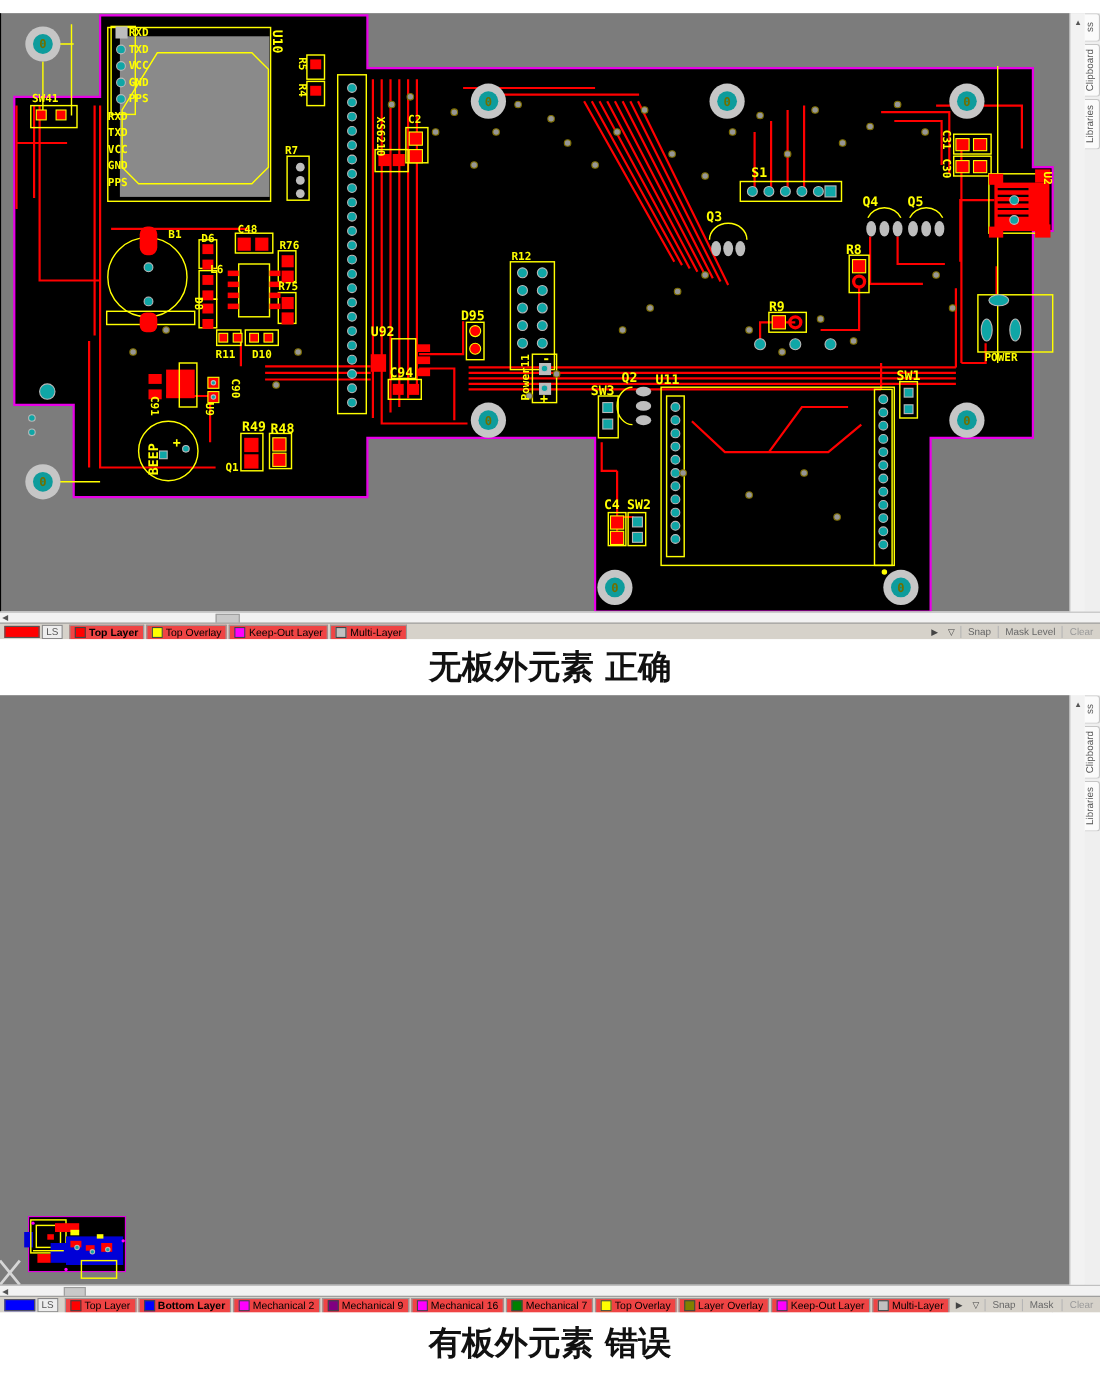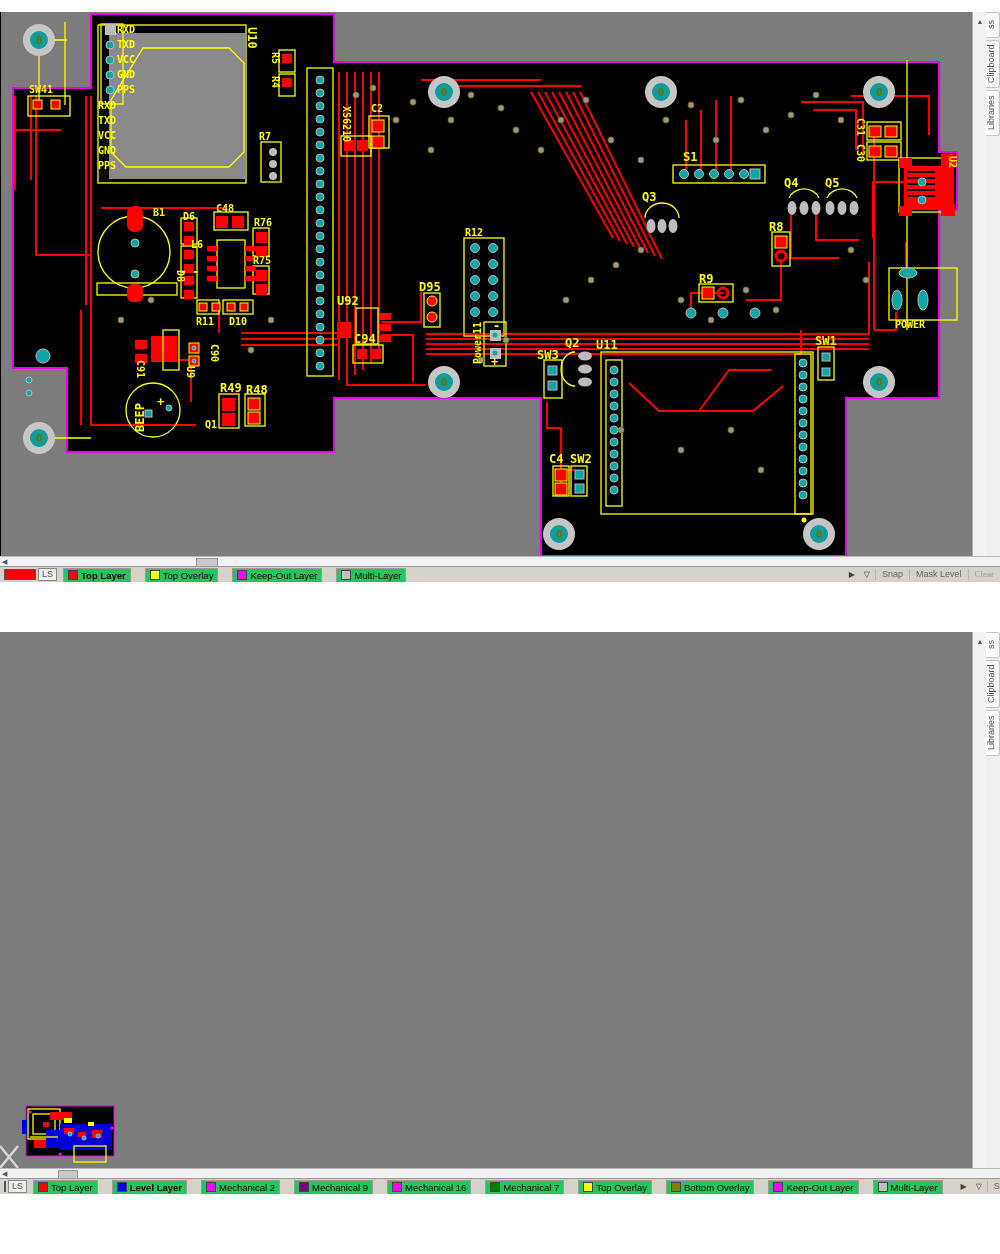--- a/index.html
+++ b/index.html
@@ -25,8 +25,8 @@
   .ls-swatch{width:30px;height:9px;margin-left:4px;border:1px solid #555;}
   .ls-box{border:1px solid #888;background:#EDEDED;color:#555;font-size:9px;height:11px;
           line-height:11px;padding:0 3px;margin-left:2px;margin-right:6px;}
-  .ltab{display:flex;align-items:center;height:13px;background:#22c55e;border:1px solid #9A9A9A;
-        border-bottom:none;padding:0 4px;margin-right:14px;white-space:nowrap;font-size:9.5px;}
+  .ltab{display:flex;align-items:center;height:13px;background:#ef4444;border:1px solid #9A9A9A;
+        border-bottom:none;padding:0 4px;margin-right:2px;white-space:nowrap;font-size:9.5px;}
   .ltab.active{font-weight:bold;}
   .sq{display:inline-block;width:8px;height:8px;border:1px solid #444;margin-right:3px;}
   .lb-right{margin-left:auto;display:flex;align-items:center;height:13px;}

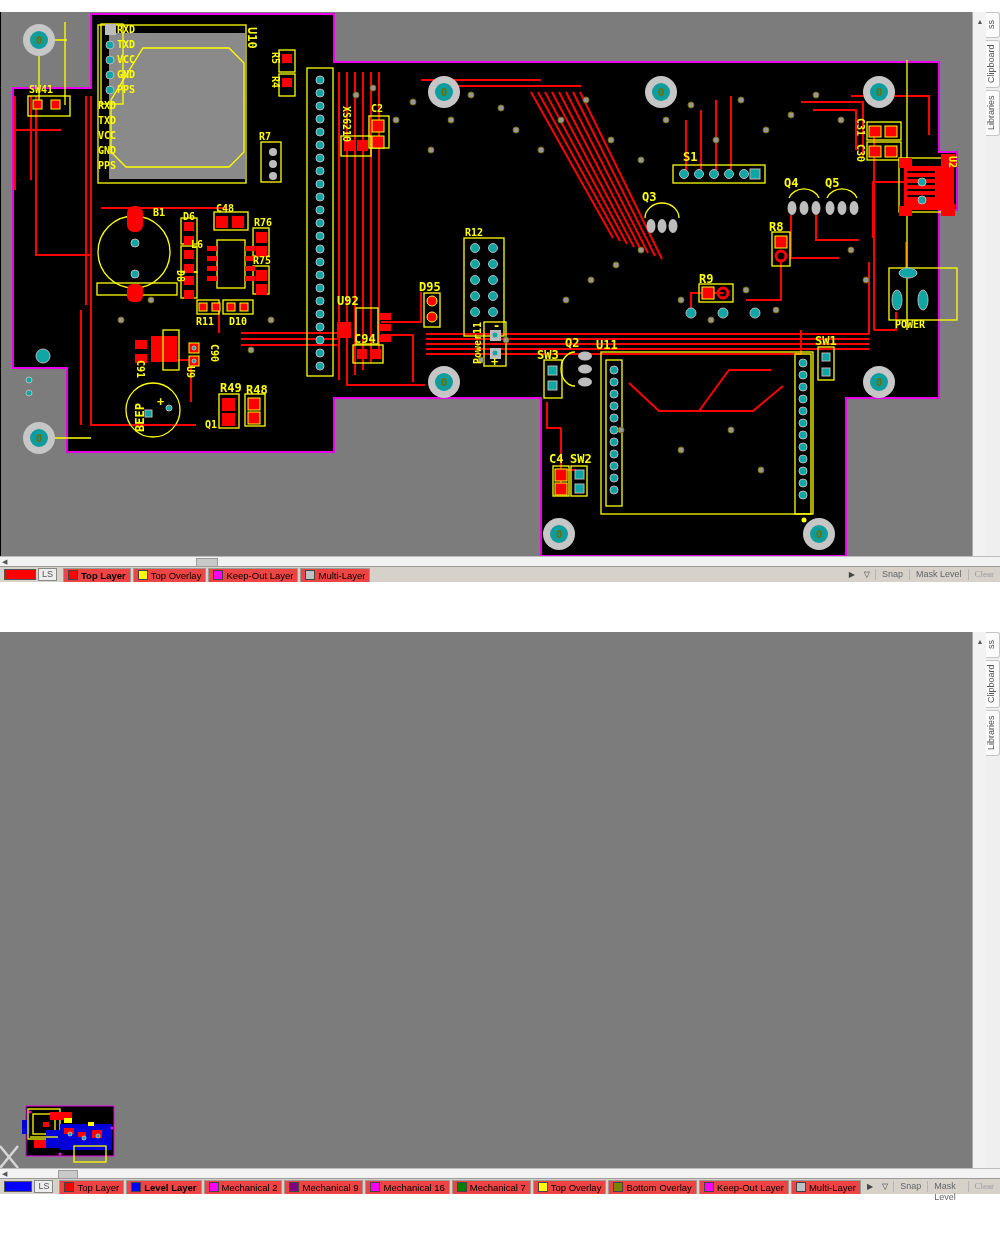--- a/index.html
+++ b/index.html
@@ -32,7 +32,7 @@
   .lb-right{margin-left:auto;display:flex;align-items:center;height:13px;}
   .lb-icons{font-size:8px;color:#444;padding:0 4px;letter-spacing:1px;}
   .lb-btn{font-size:9px;color:#666;padding:0 6px;border-left:1px solid #B5B5B5;height:11px;line-height:11px;}
-  .lb-btn.dim{color:#9a9a9a;font-family:Liberation Serif, serif;}
+  .lb-btn.dim{color:#9a9a9a;}
   
   .caption{left:0;width:1000px;background:#FFFFFF;text-align:center;color:#111;
            font-family:"DejaVu Sans",sans-serif;font-weight:700;font-size:30px;}

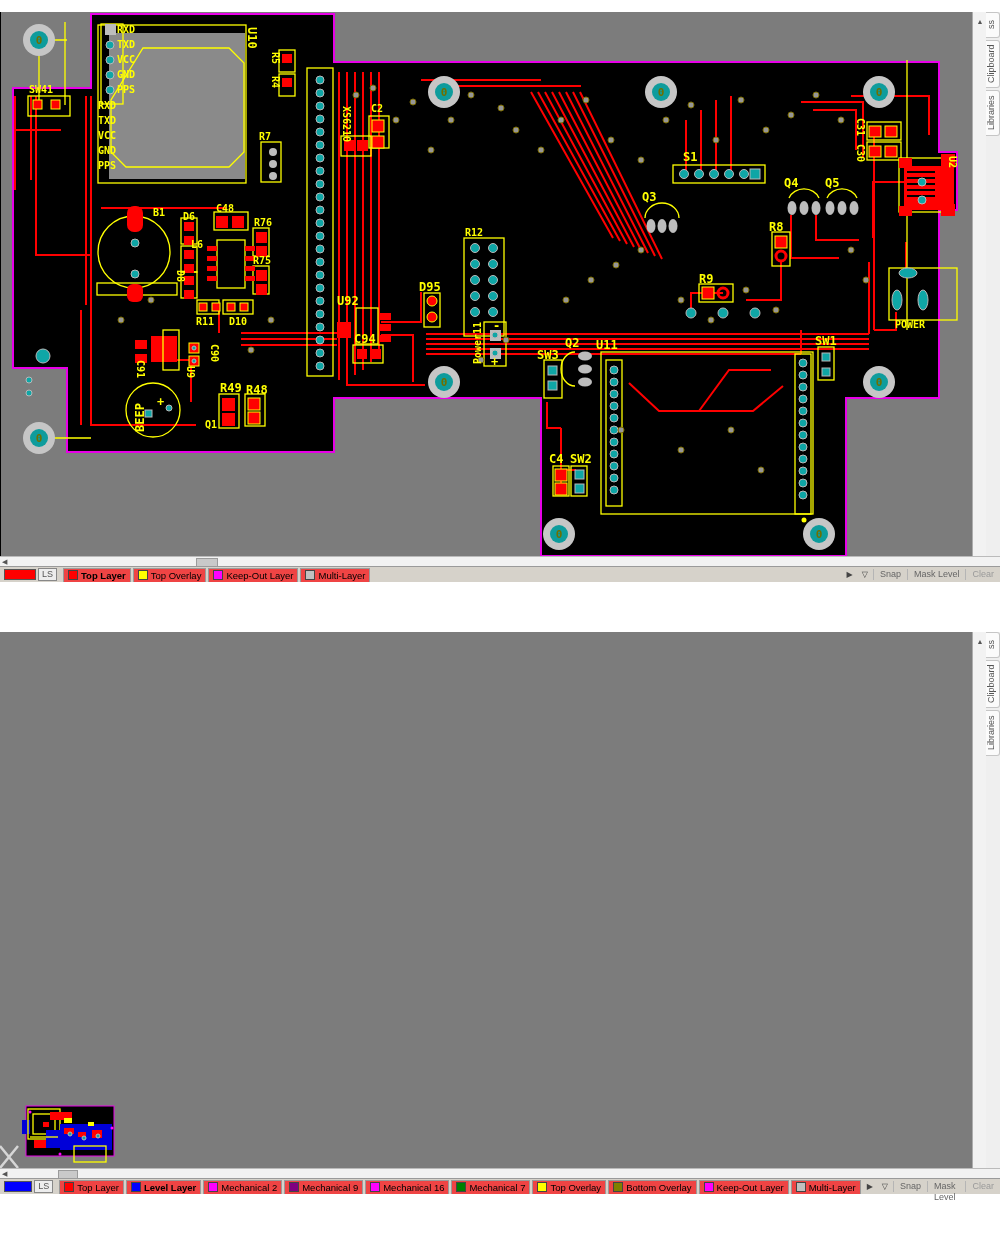--- a/index.html
+++ b/index.html
@@ -525,6 +525,7 @@
     </div>
   </div>
 
+  <div class="abs caption" style="top:581px;height:51px;line-height:51px;">无板外元素 正确</div>
 
   <div class="abs canvas" style="left:0;top:632px;width:972px;height:536px;">
     <svg width="972" height="536" viewBox="0 0 972 536">

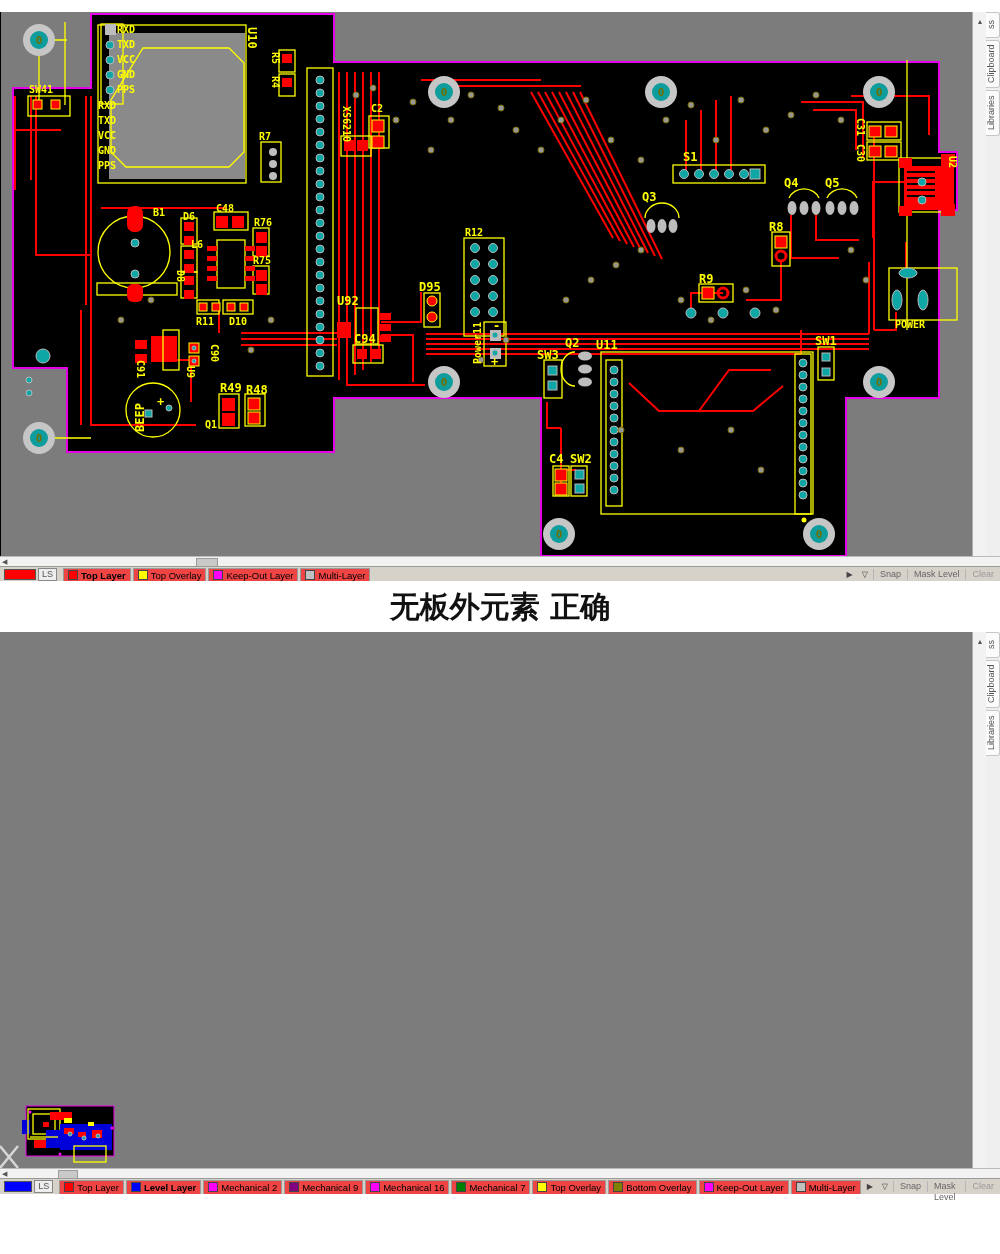--- a/index.html
+++ b/index.html
@@ -582,7 +582,7 @@
       </div>
     <div class="ltab active">
         <span class="sq" style="background: rgb(0, 0, 255);"></span>
-        <span>Level Layer</span>
+        <span>Bottom Layer</span>
       </div>
     <div class="ltab">
         <span class="sq" style="background: rgb(255, 0, 255);"></span>

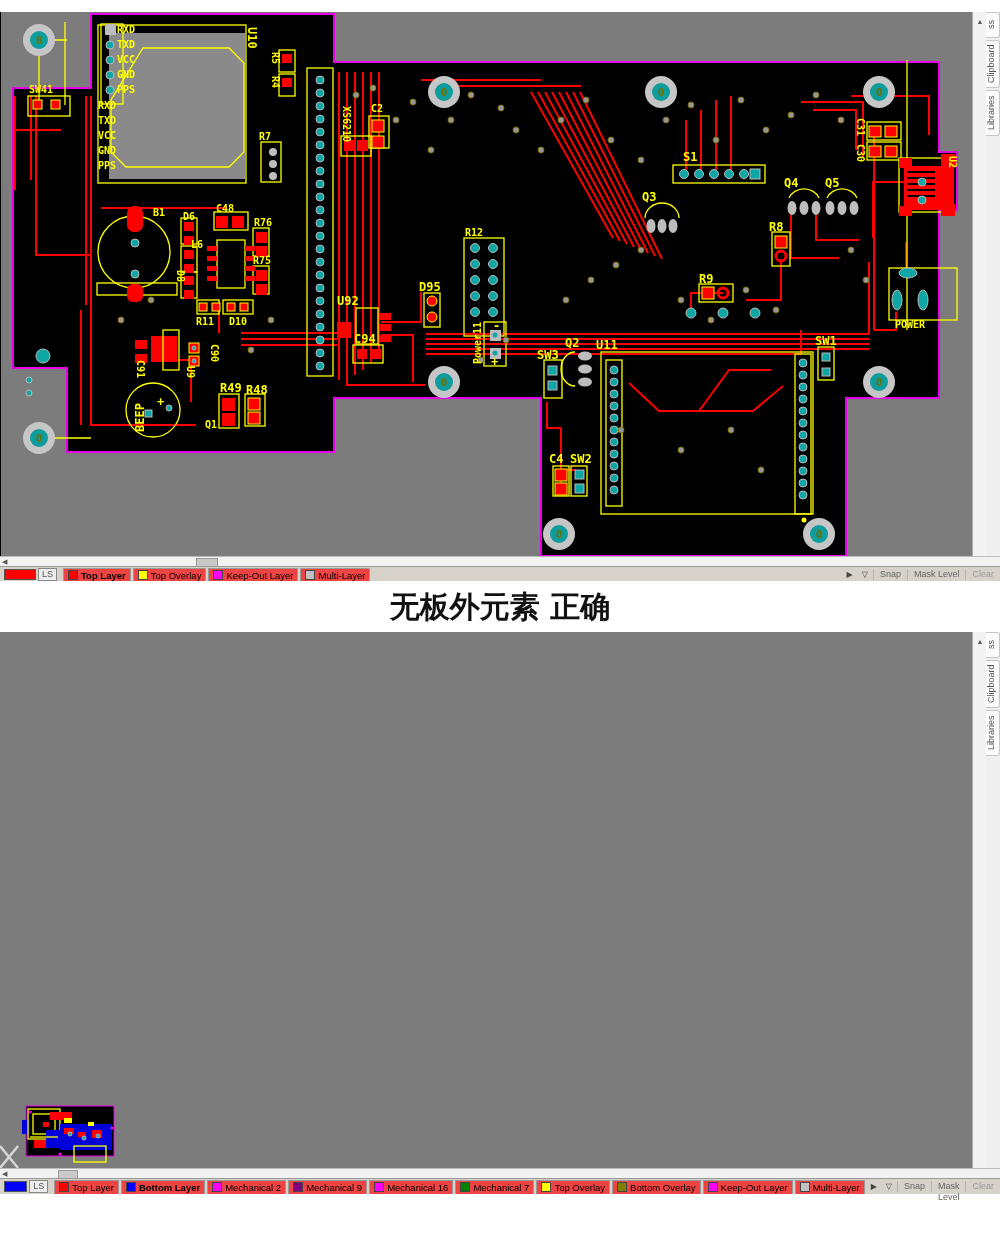--- a/index.html
+++ b/index.html
@@ -606,7 +606,7 @@
       </div>
     <div class="ltab">
         <span class="sq" style="background: rgb(128, 128, 0);"></span>
-        <span>Bottom Overlay</span>
+        <span>Layer Overlay</span>
       </div>
     <div class="ltab">
         <span class="sq" style="background: rgb(255, 0, 255);"></span>

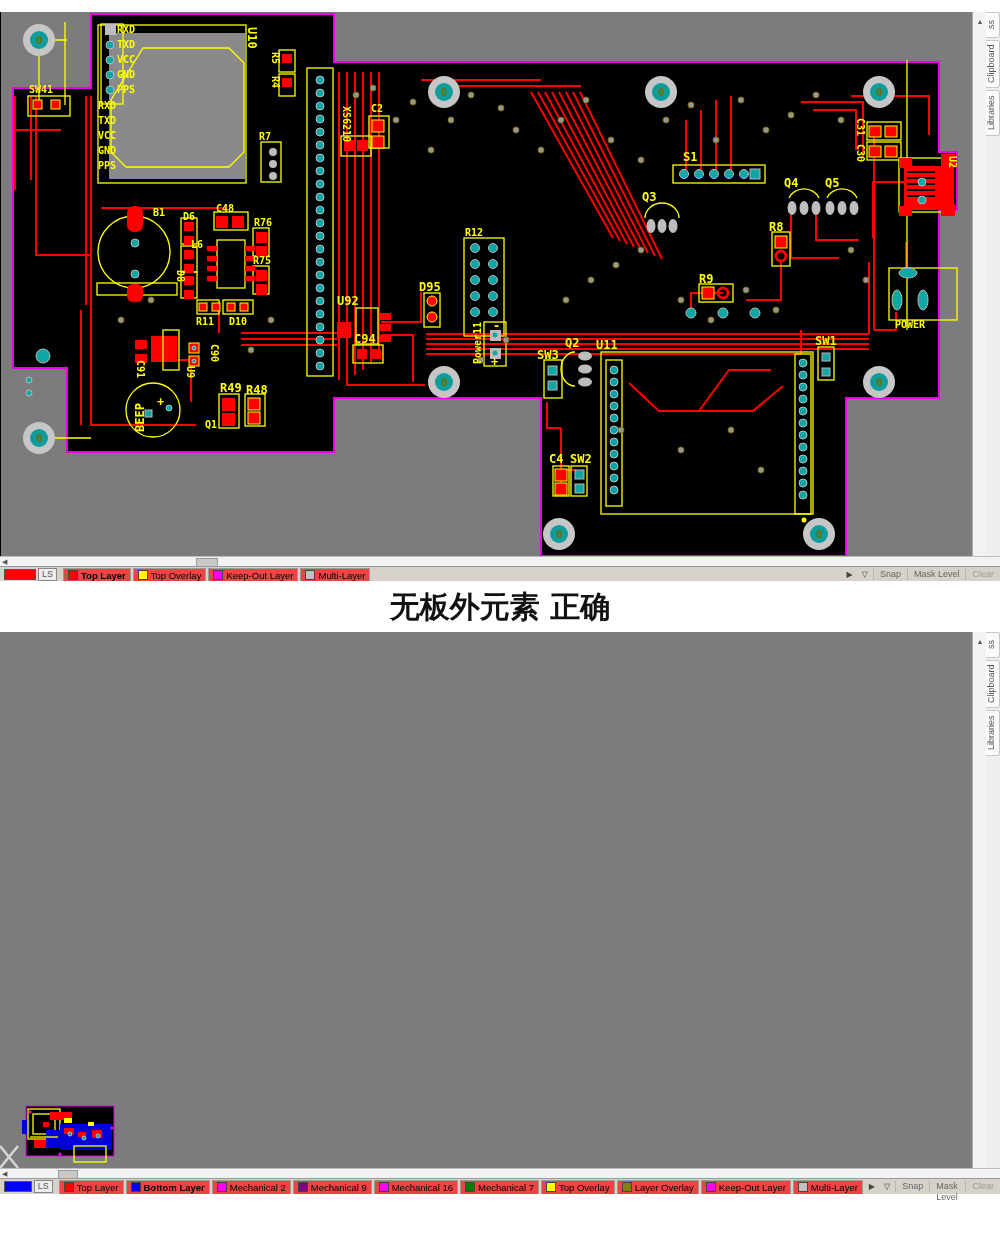--- a/index.html
+++ b/index.html
@@ -625,6 +625,7 @@
     </div>
   </div>
 
+  <div class="abs caption" style="top:1193px;height:61px;line-height:58px;">有板外元素 错误</div>
 
 </div>
 

